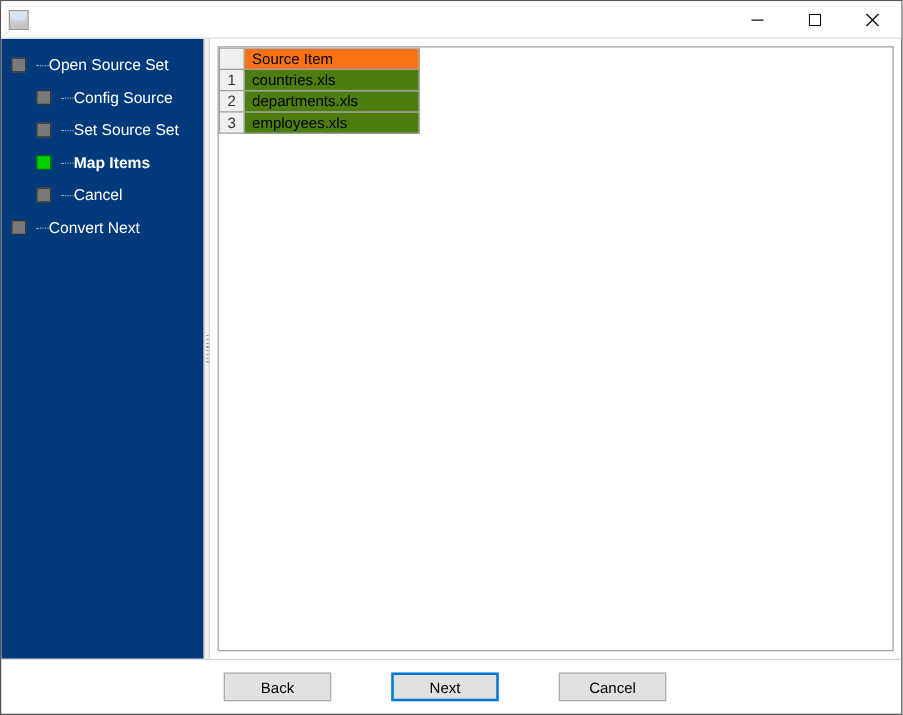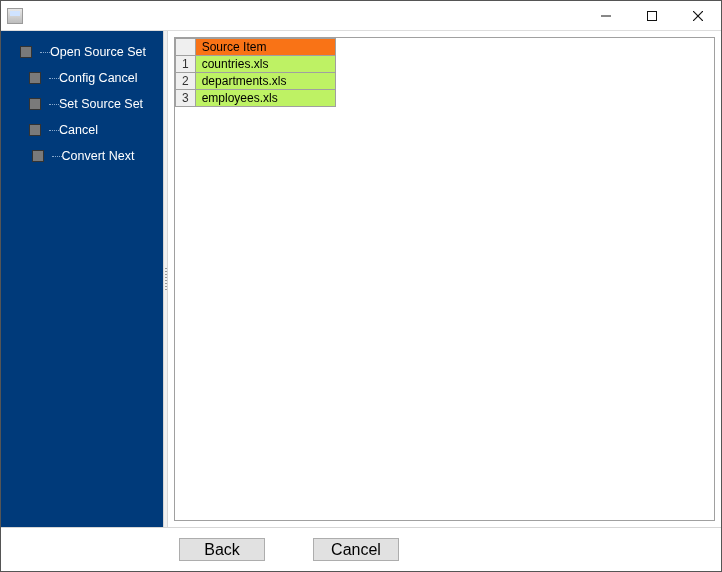--- a/index.html
+++ b/index.html
@@ -60,7 +60,7 @@
     cursor: default;
     white-space: nowrap;
   }
-  .tree-item.level-1 { padding-left: 8px; justify-content: center; }
+  .tree-item.level-1 { padding-left: 8px; }
   .tree-item.level-2 { padding-left: 28px; }
   .node-box {
     width: 12px; height: 12px;

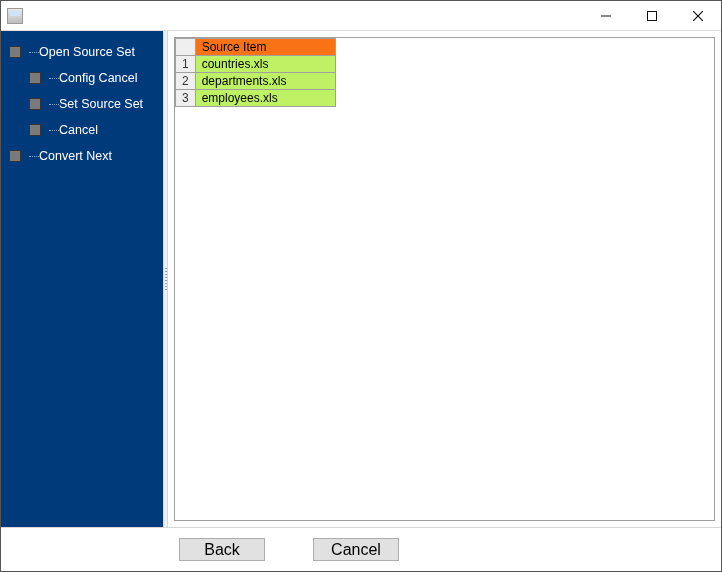--- a/index.html
+++ b/index.html
@@ -112,7 +112,7 @@
     border: 1px solid #a0a0a0;
     padding: 1px 6px;
     text-align: left;
-    background: #bef264;
+    background: #4d7c0f;
     height: 17px;
   }
   table.grid th {

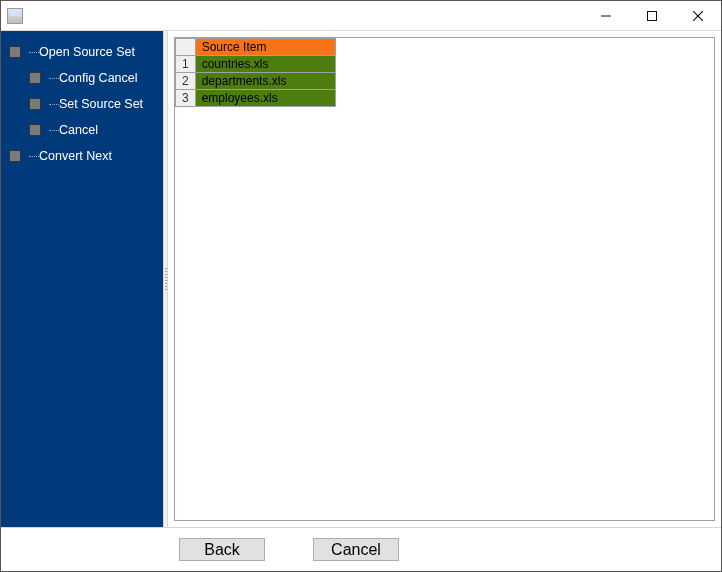--- a/index.html
+++ b/index.html
@@ -189,7 +189,7 @@
         <li class="tree-item level-2">
           <span class="node-box"></span>
           <span class="connector-h"></span>
-          <span class="tree-label">Config Cancel</span>
+          <span class="tree-label">Config Source</span>
         </li>
         <li class="tree-item level-2">
           <span class="node-box"></span>

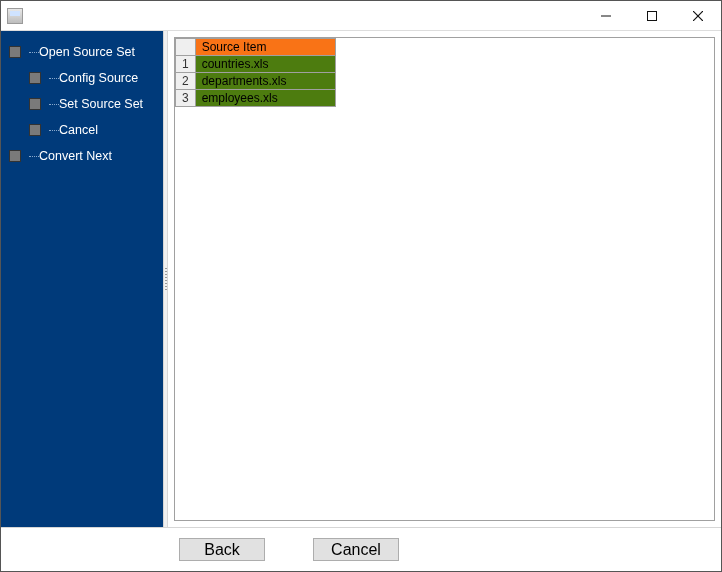--- a/index.html
+++ b/index.html
@@ -196,6 +196,11 @@
           <span class="connector-h"></span>
           <span class="tree-label">Set Source Set</span>
         </li>
+        <li class="tree-item level-2 current">
+          <span class="node-box active"></span>
+          <span class="connector-h"></span>
+          <span class="tree-label">Map Items</span>
+        </li>
         <li class="tree-item level-2">
           <span class="node-box"></span>
           <span class="connector-h"></span>

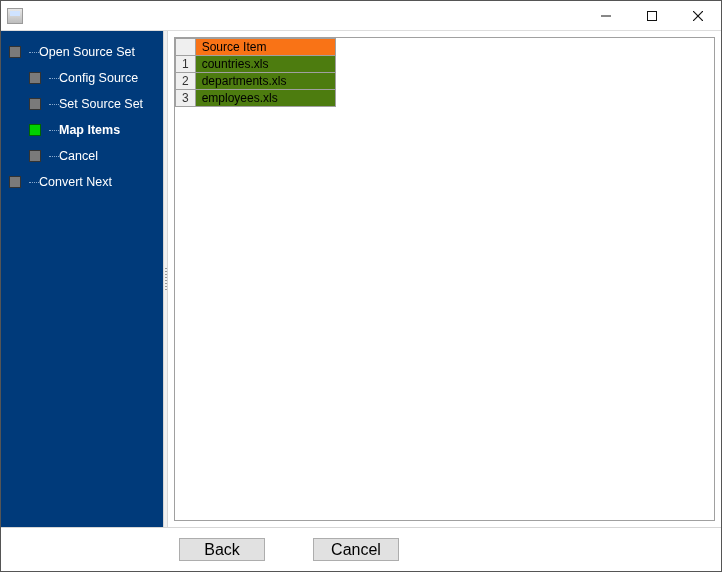--- a/index.html
+++ b/index.html
@@ -138,7 +138,7 @@
     width: 86px; height: 23px;
     background: #e1e1e1;
     border: 1px solid #adadad;
-    font-family: inherit; font-size: 16px;
+    font-family: inherit; font-size: 12px;
     cursor: default;
     padding: 0;
   }

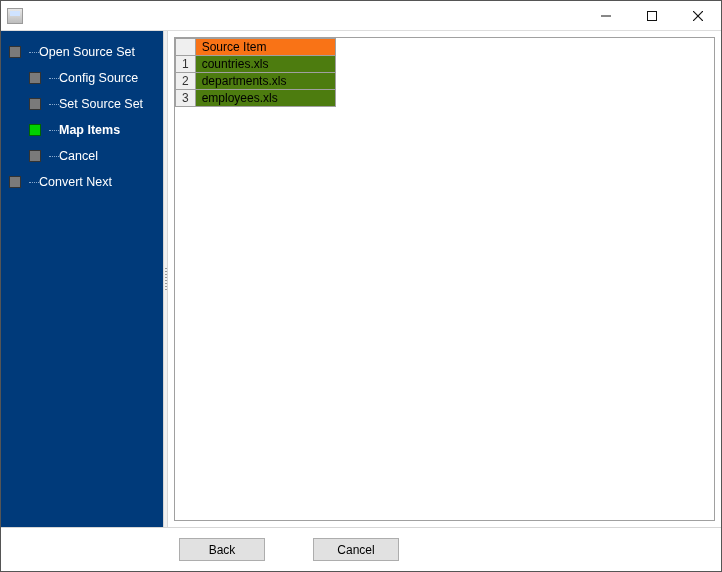--- a/index.html
+++ b/index.html
@@ -246,6 +246,7 @@
 
   <div class="footer">
     <button class="btn">Back</button>
+    <button class="btn primary">Next</button>
     <button class="btn">Cancel</button>
   </div>
 

